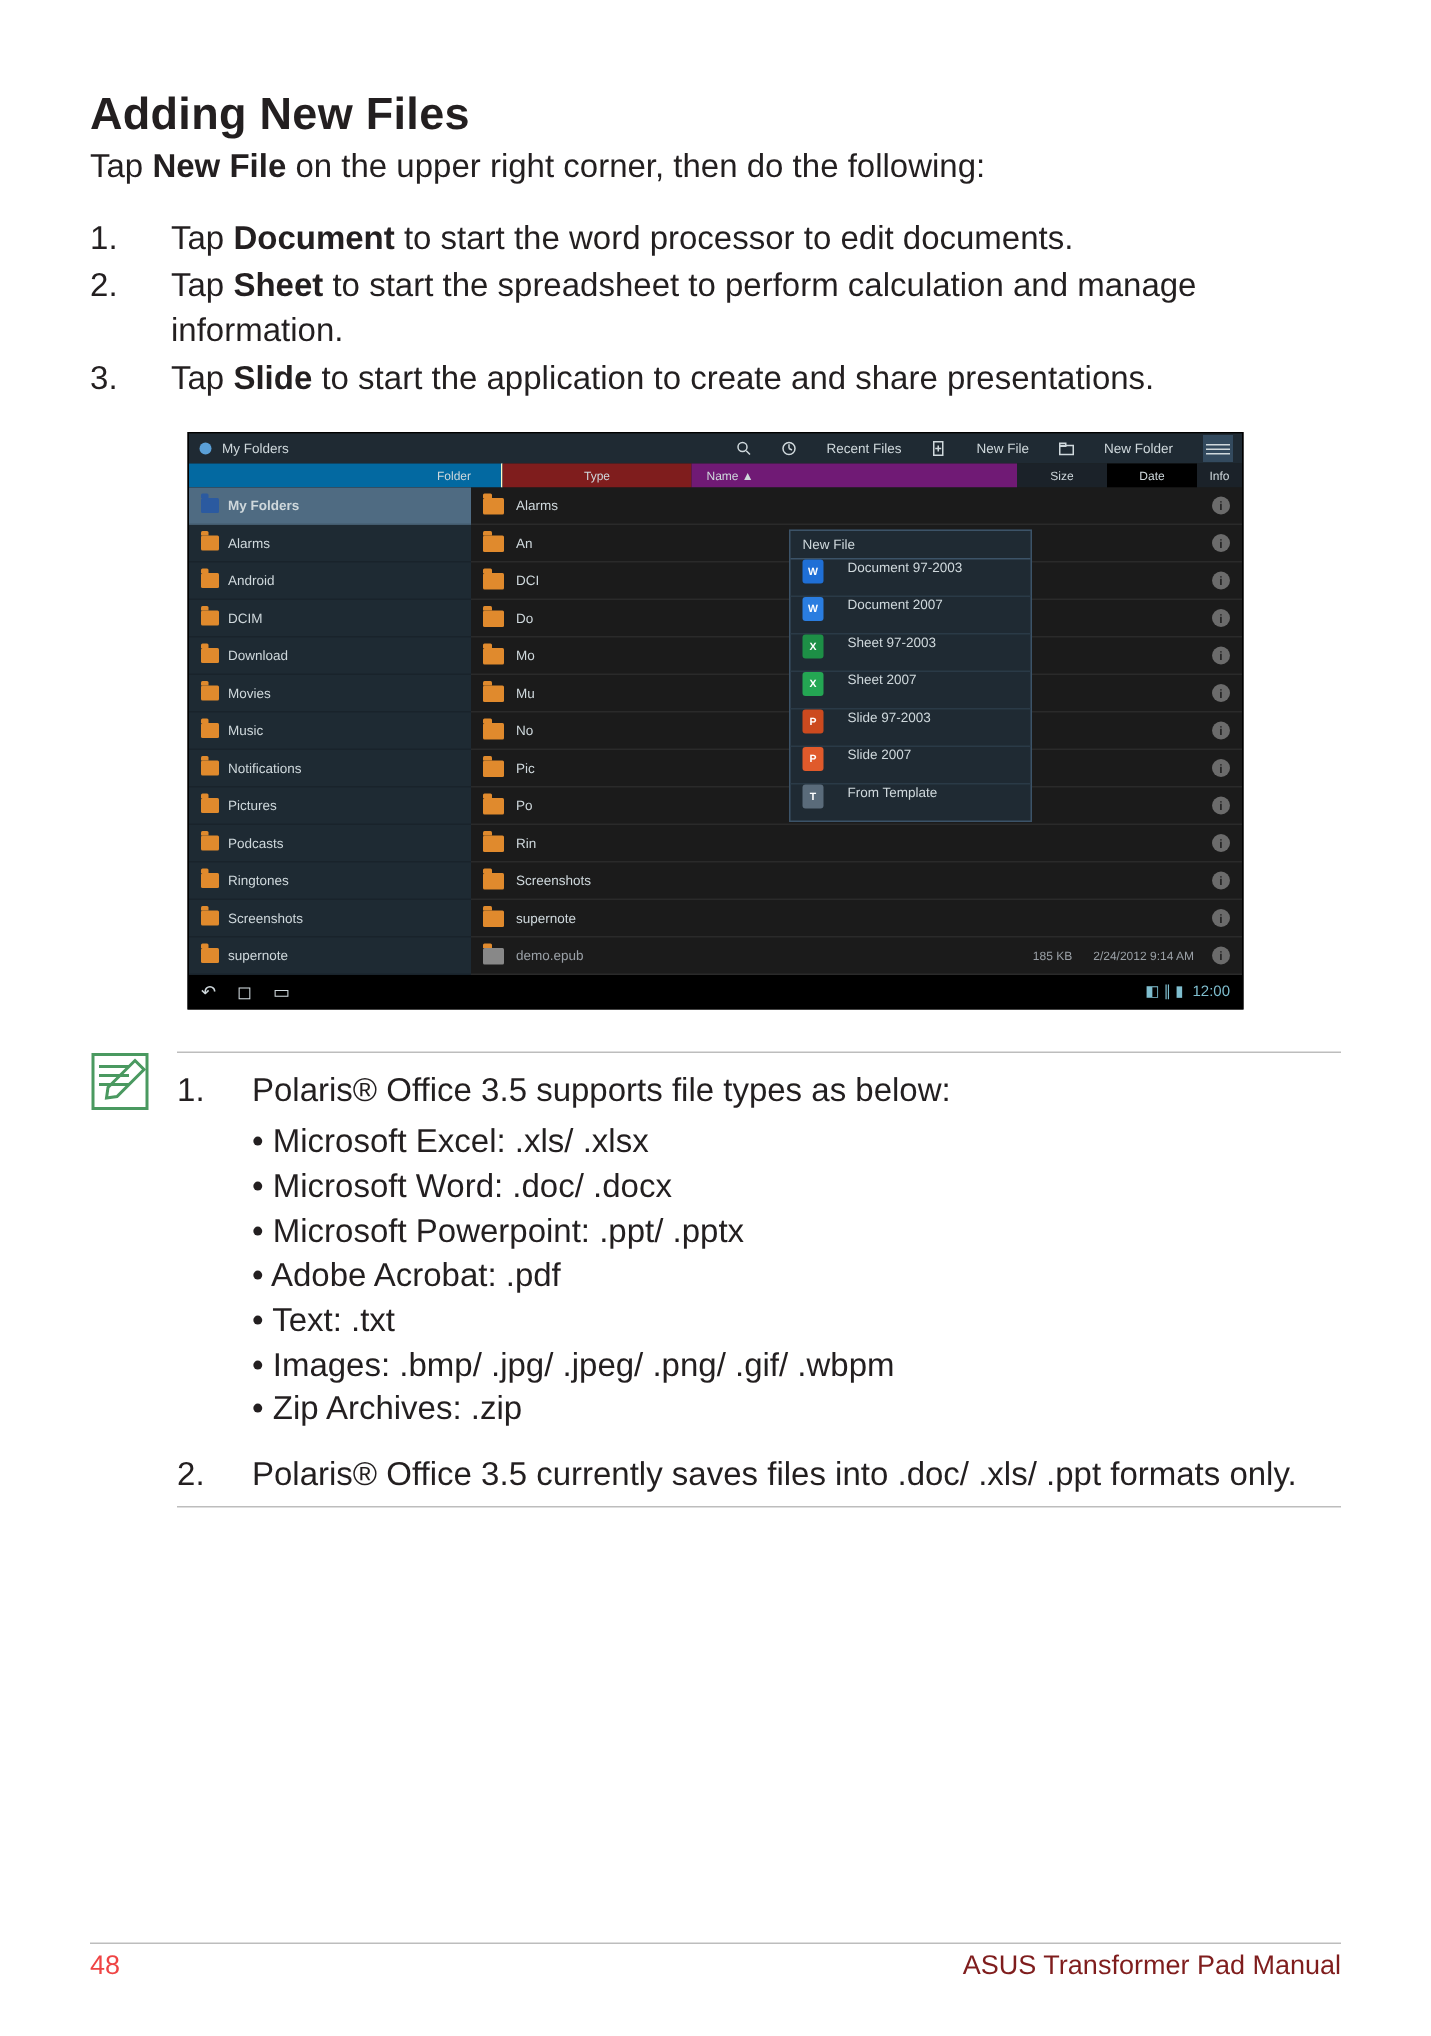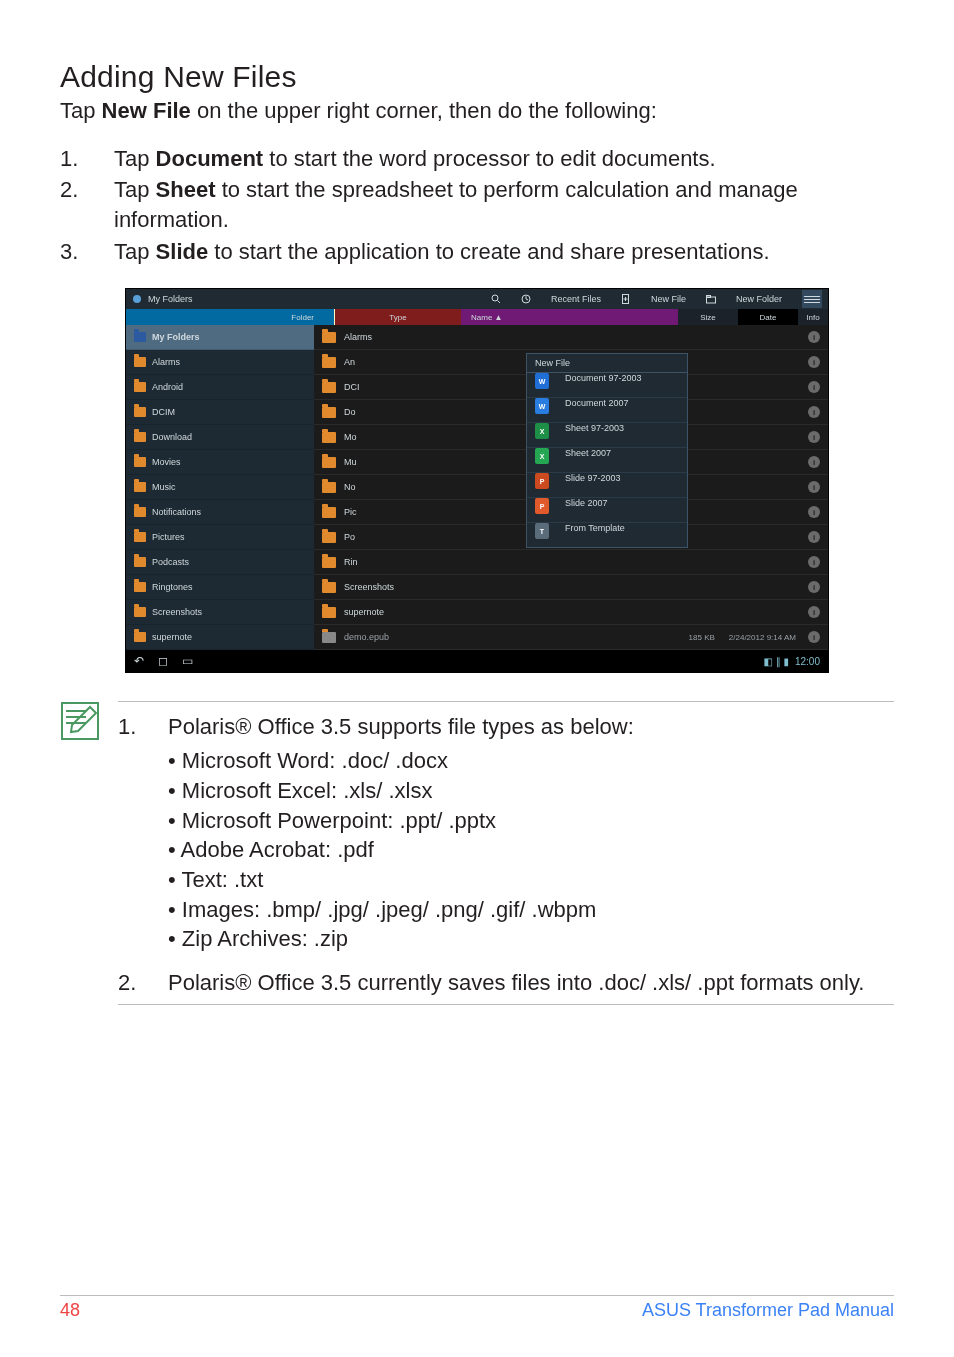--- a/index.html
+++ b/index.html
@@ -4,7 +4,7 @@
 <style>
   html,body{margin:0;padding:0;background:#fff;font-family:"Segoe UI","Myriad Pro",Arial,Helvetica,sans-serif;color:#231f20}
   .page{width:954px;height:1357px;margin:0 auto;position:relative;box-sizing:border-box;padding:60px 60px 40px 60px}
-  h2{font-size:30px;font-weight:400;margin:0 0 2px 0;letter-spacing:.2px}
+  h2{font-size:30px;font-weight:700;margin:0 0 2px 0;letter-spacing:.2px}
   .intro{font-size:22px;line-height:1.35;margin:0 0 18px 0}
   ol.steps{margin:0 0 22px 0;padding:0;list-style:none;counter-reset:st}
   ol.steps>li{font-size:22px;line-height:1.35;display:flex;gap:28px;margin:0 0 2px 0}

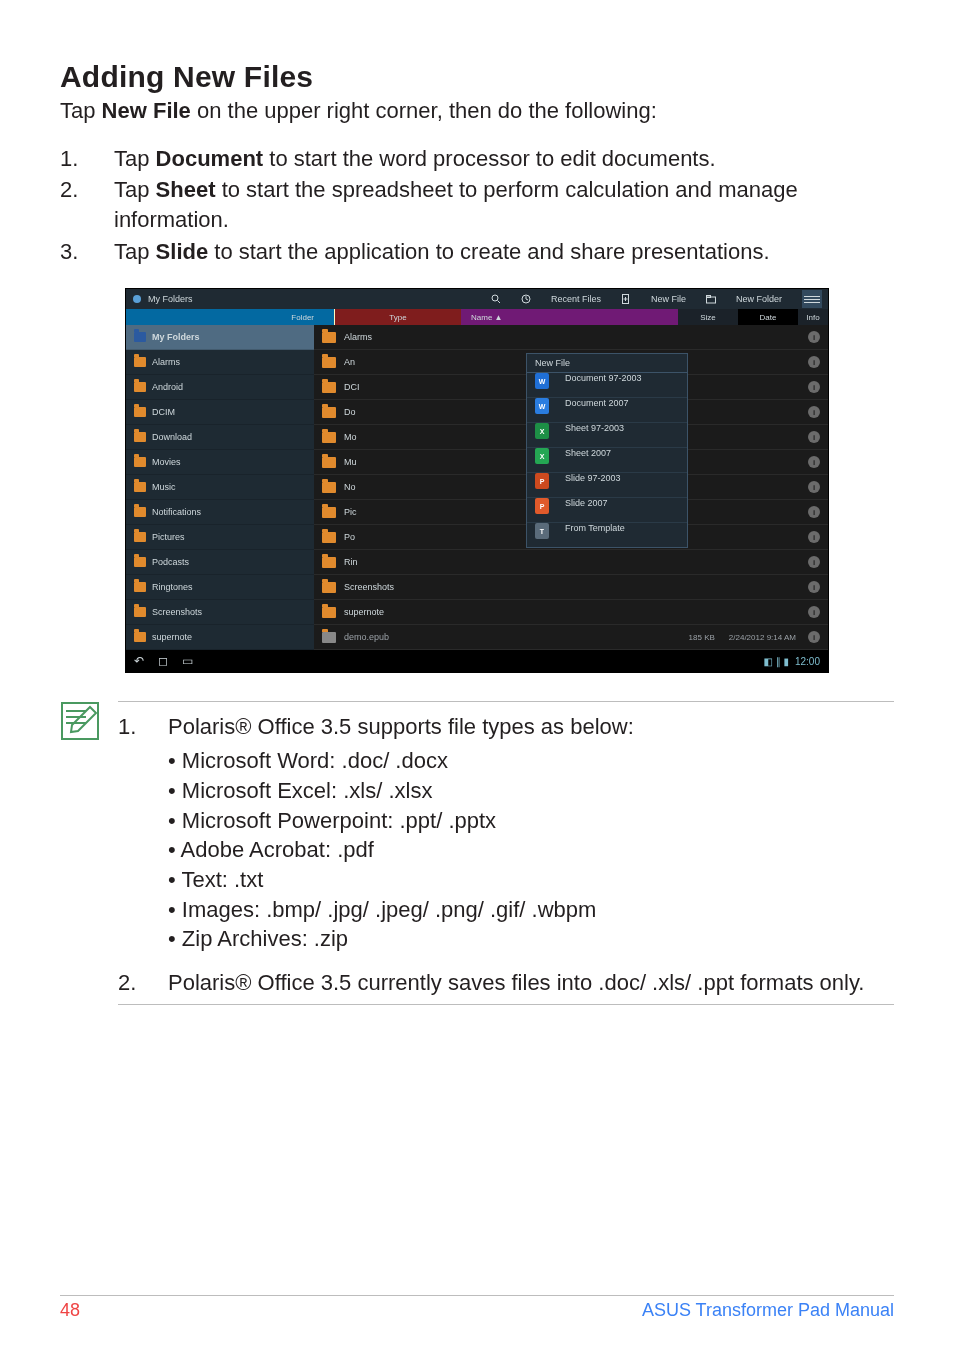--- a/index.html
+++ b/index.html
@@ -339,8 +339,8 @@
           <div>
             <span>Polaris® Office 3.5 supports file types as below:</span>
             <ul class="filetypes" id="filetypes">
+                <li>Microsoft Excel: .xls/ .xlsx</li>
                 <li>Microsoft Word: .doc/ .docx</li>
-                <li>Microsoft Excel: .xls/ .xlsx</li>
                 <li>Microsoft Powerpoint: .ppt/ .pptx</li>
                 <li>Adobe Acrobat: .pdf</li>
                 <li>Text: .txt</li>

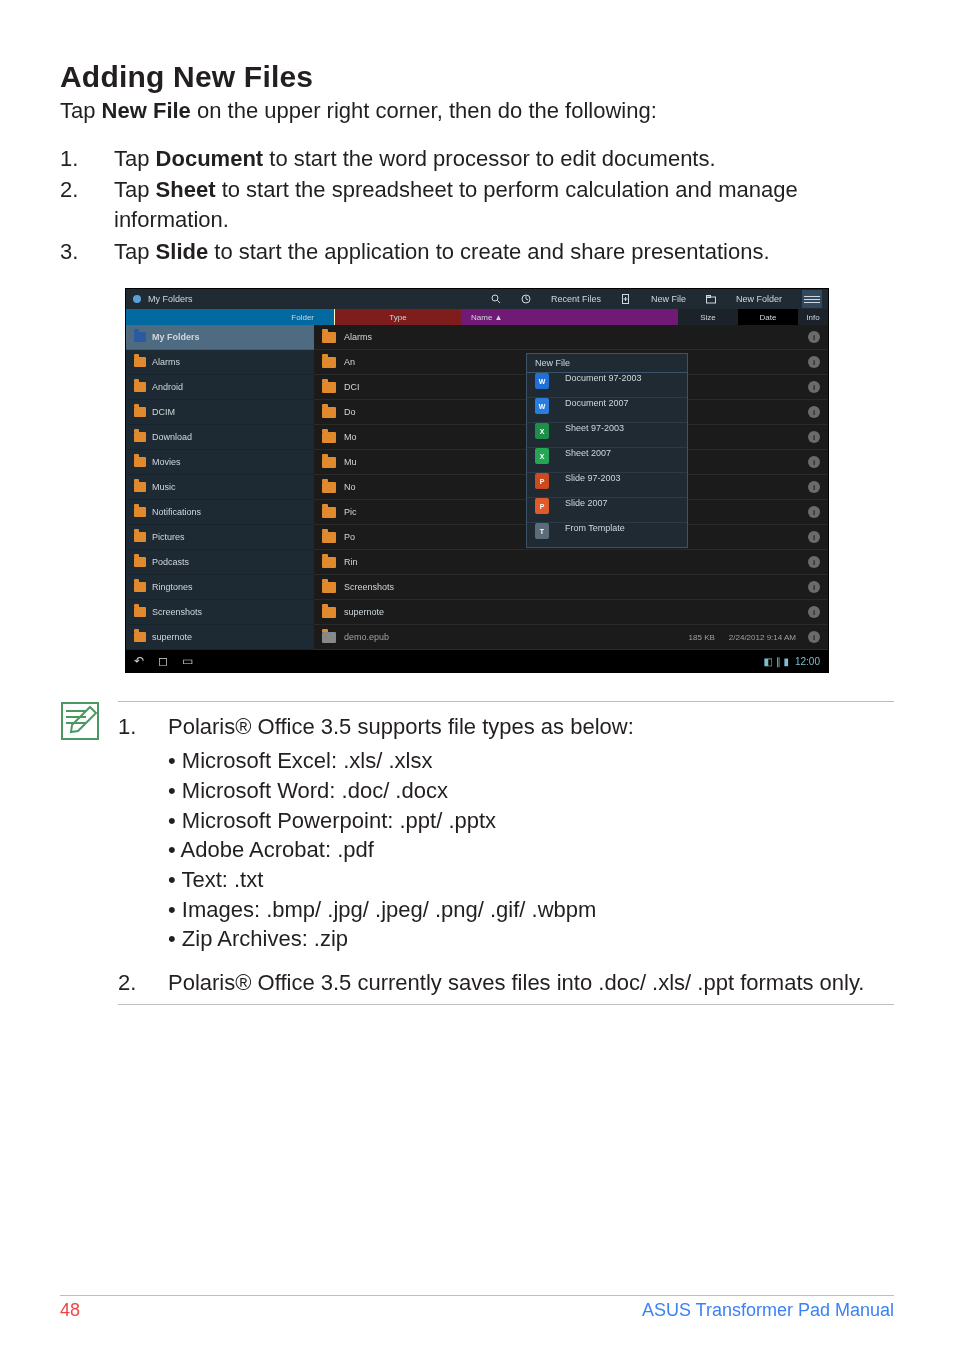--- a/index.html
+++ b/index.html
@@ -69,7 +69,7 @@
   .footer{position:absolute;left:60px;right:60px;bottom:36px;display:flex;justify-content:space-between;align-items:flex-end;font-size:18px}
   .footer hr{width:100%;border:none;border-top:1px solid #bdbdbd;position:absolute;left:0;right:0;top:-14px}
   .footer .pg{color:#ef4444}
-  .footer .man{color:#3b82f6}
+  .footer .man{color:#7f1d1d}
 </style>
 </head>
 <body>

